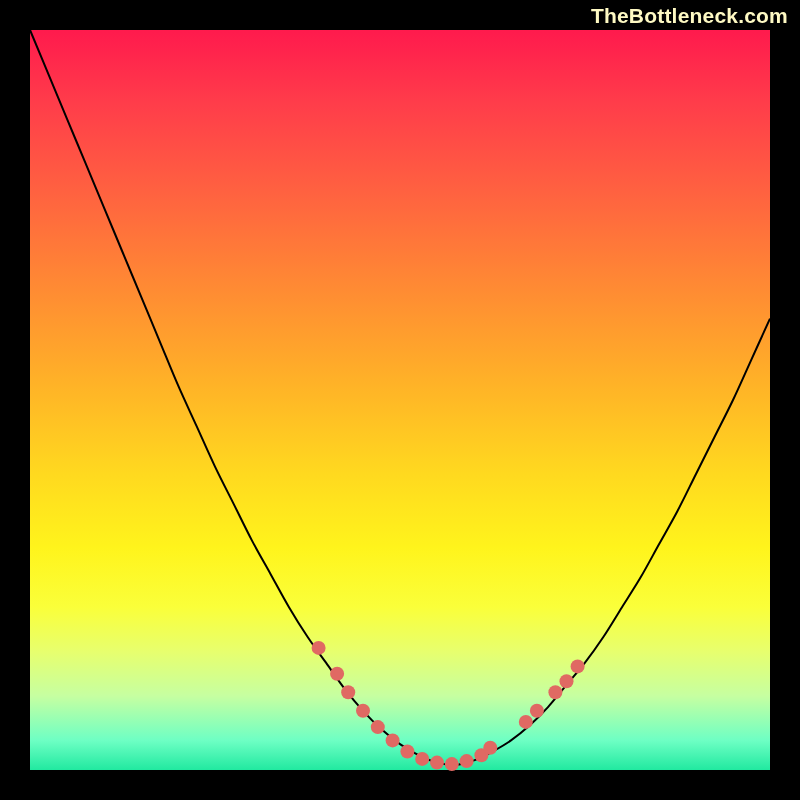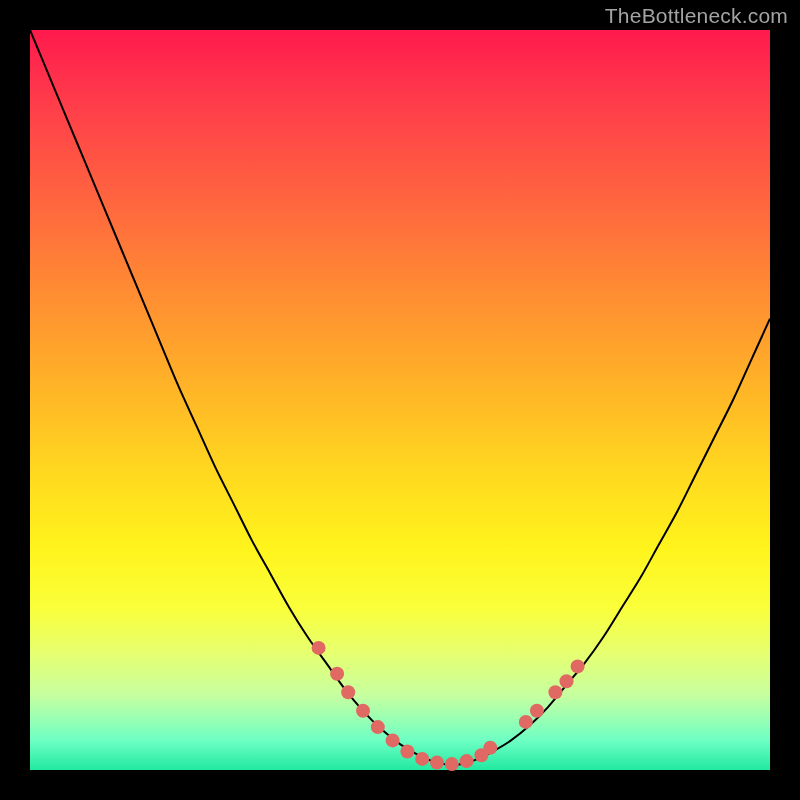--- a/index.html
+++ b/index.html
@@ -45,9 +45,9 @@
     position: absolute;
     top: 4px;
     right: 12px;
-    color: #a3a3a3;
+    color: #fef9c3;
     font-size: 21px;
-    font-weight: 400;
+    font-weight: 700;
     letter-spacing: 0.2px;
     user-select: none;
   }

